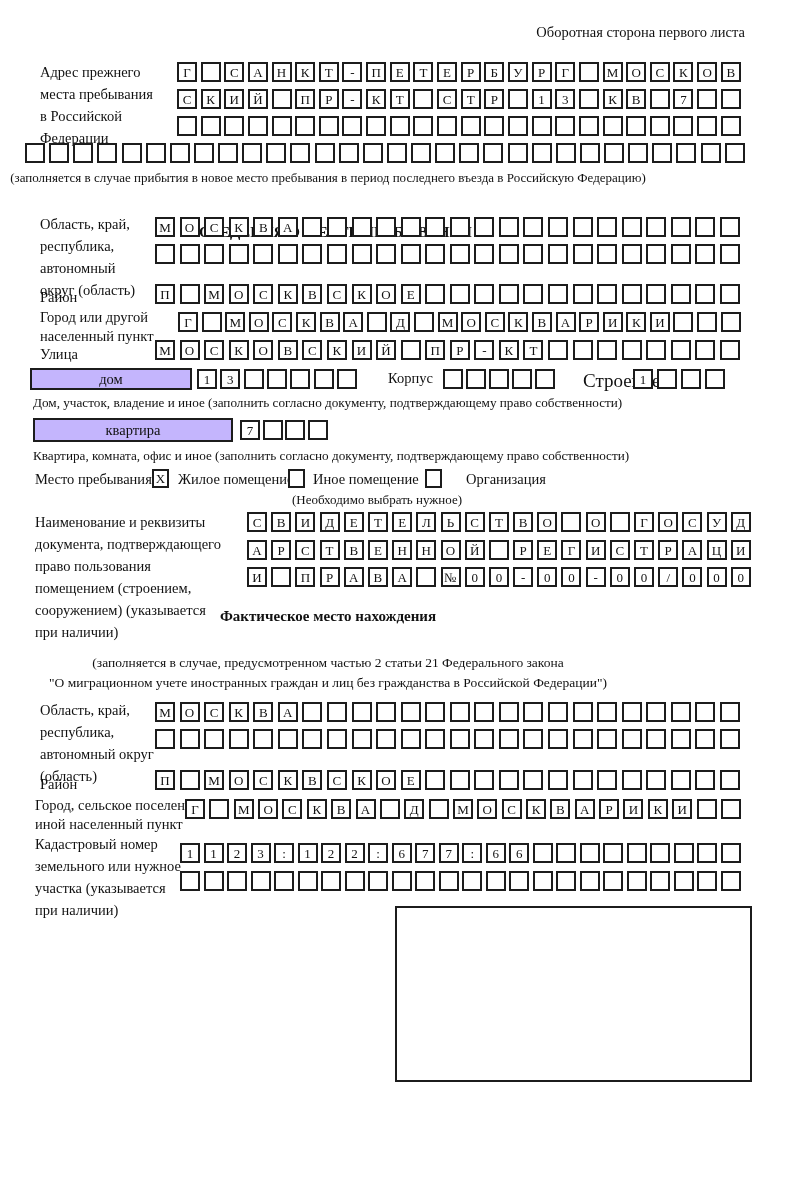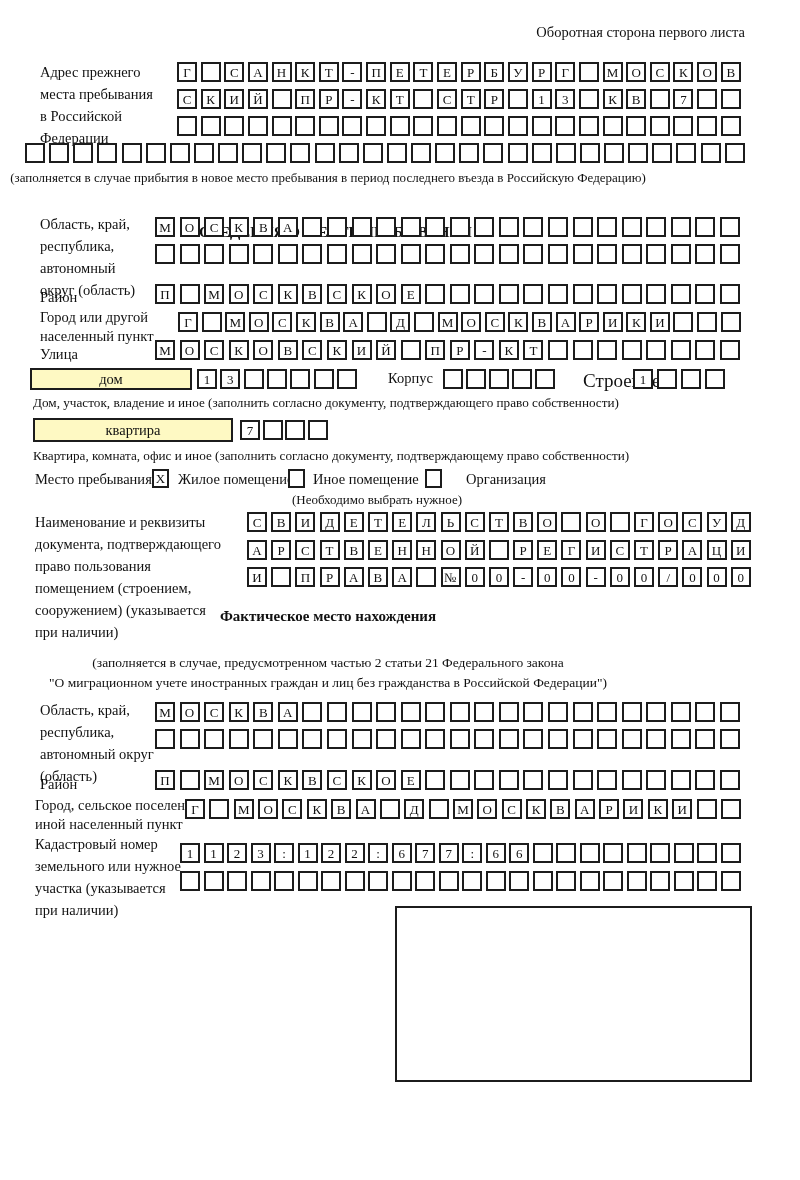--- a/index.html
+++ b/index.html
@@ -21,7 +21,7 @@
     font-size:13px; line-height:1; background:#ffffff;
   }
   .bigbox {
-    position:absolute; border:2px solid #1c1c1c; background:#fef9c3;
+    position:absolute; border:2px solid #1c1c1c; background:#c4b5fd;
     display:flex; align-items:center; justify-content:center; font-size:14.5px;
   }
   .checkbox {

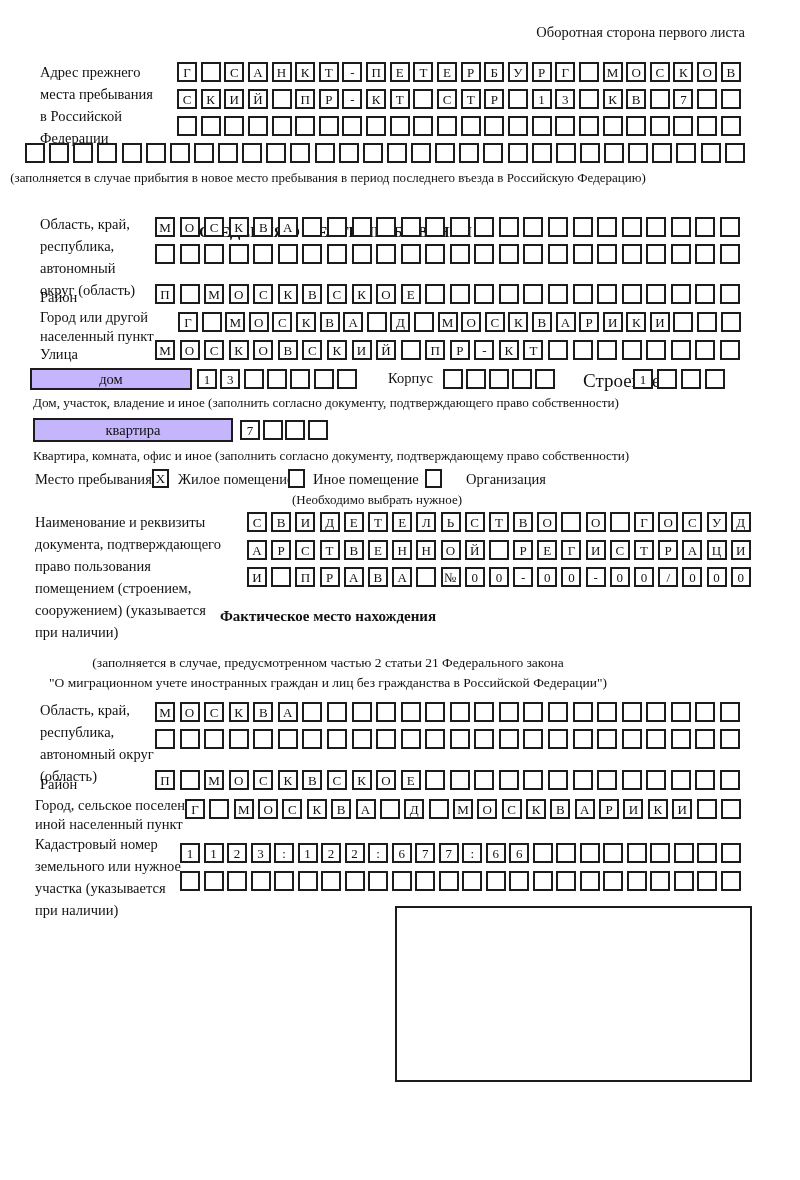--- a/index.html
+++ b/index.html
@@ -378,7 +378,7 @@
       <span class="cell"></span>
       <span class="cell"></span>
     </div>
-  <div class="abs house-note">Дом, участок, владение и иное (заполнить согласно документу, подтверждающего право собственности)</div>
+  <div class="abs house-note">Дом, участок, владение и иное (заполнить согласно документу, подтверждающему право собственности)</div>
 
   <div class="bigbox apt-box">квартира</div>
   <div class="cellrow row-apt">

